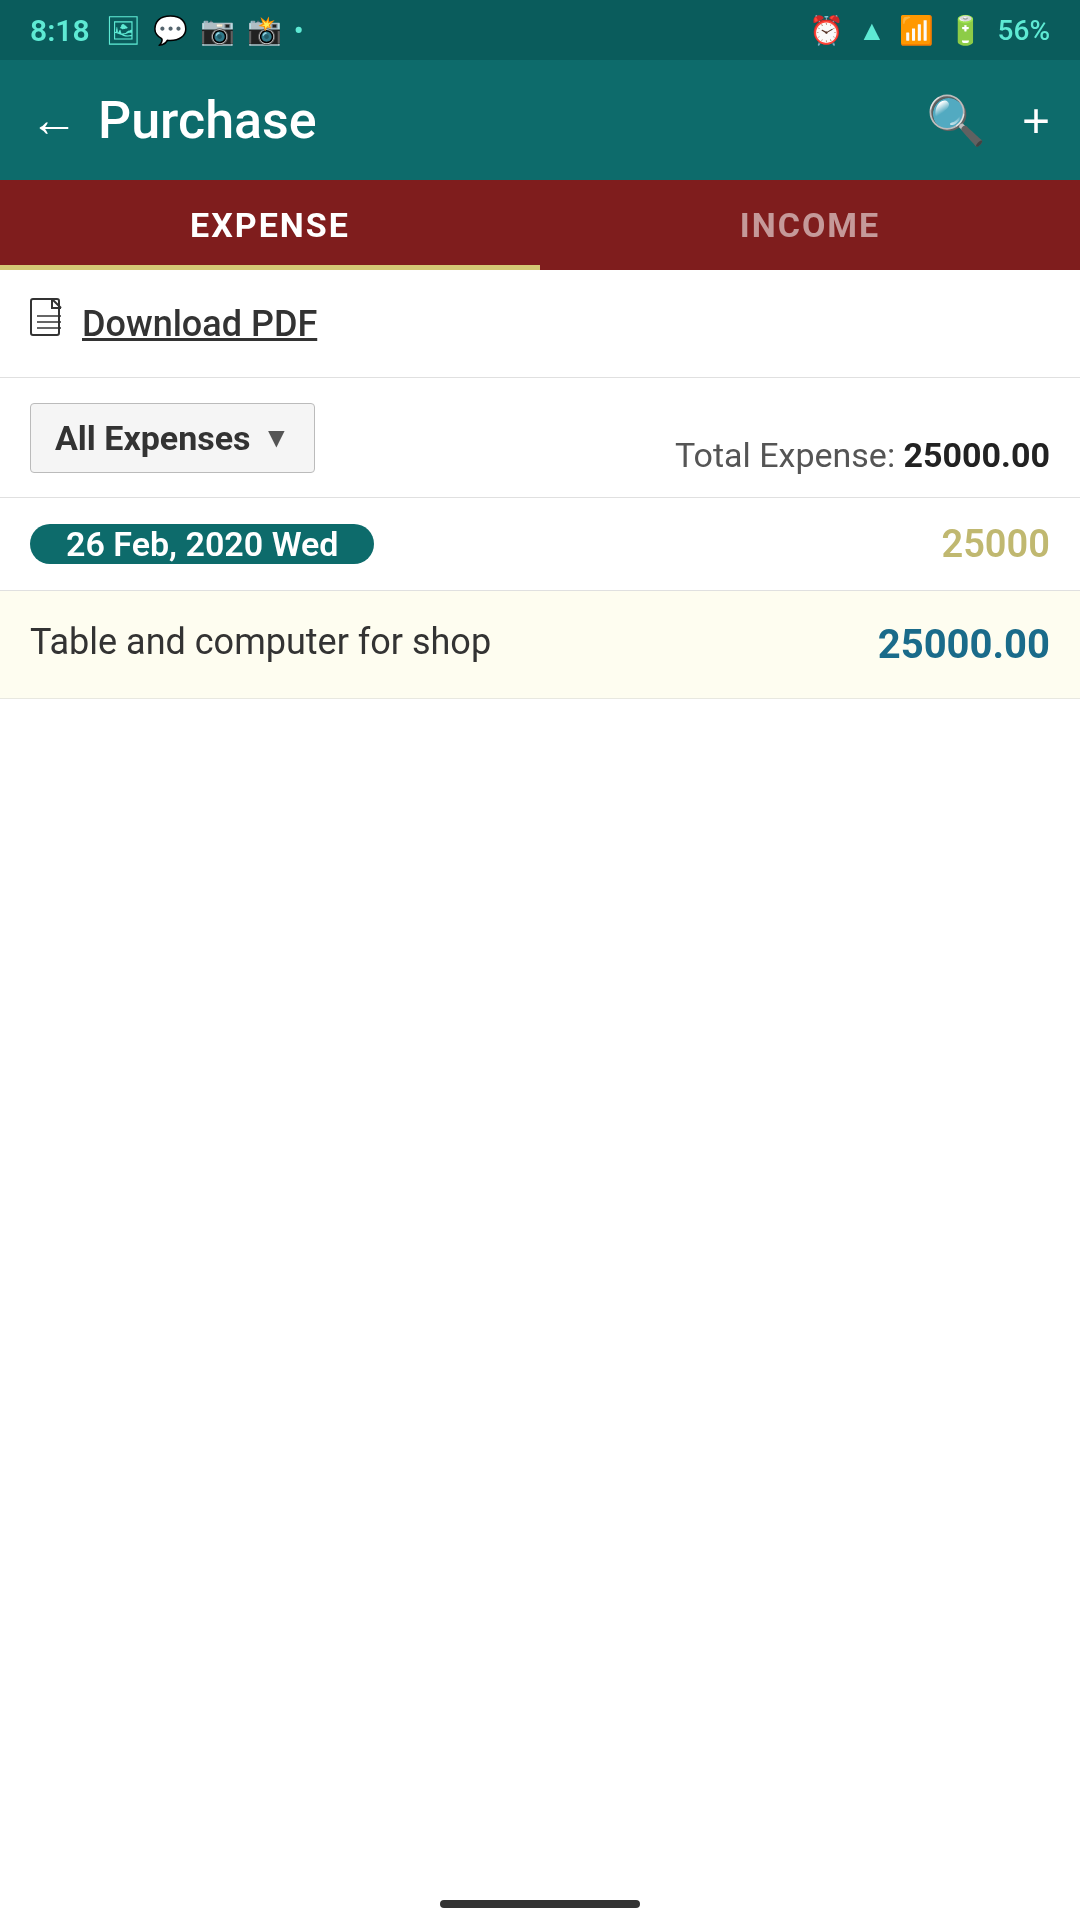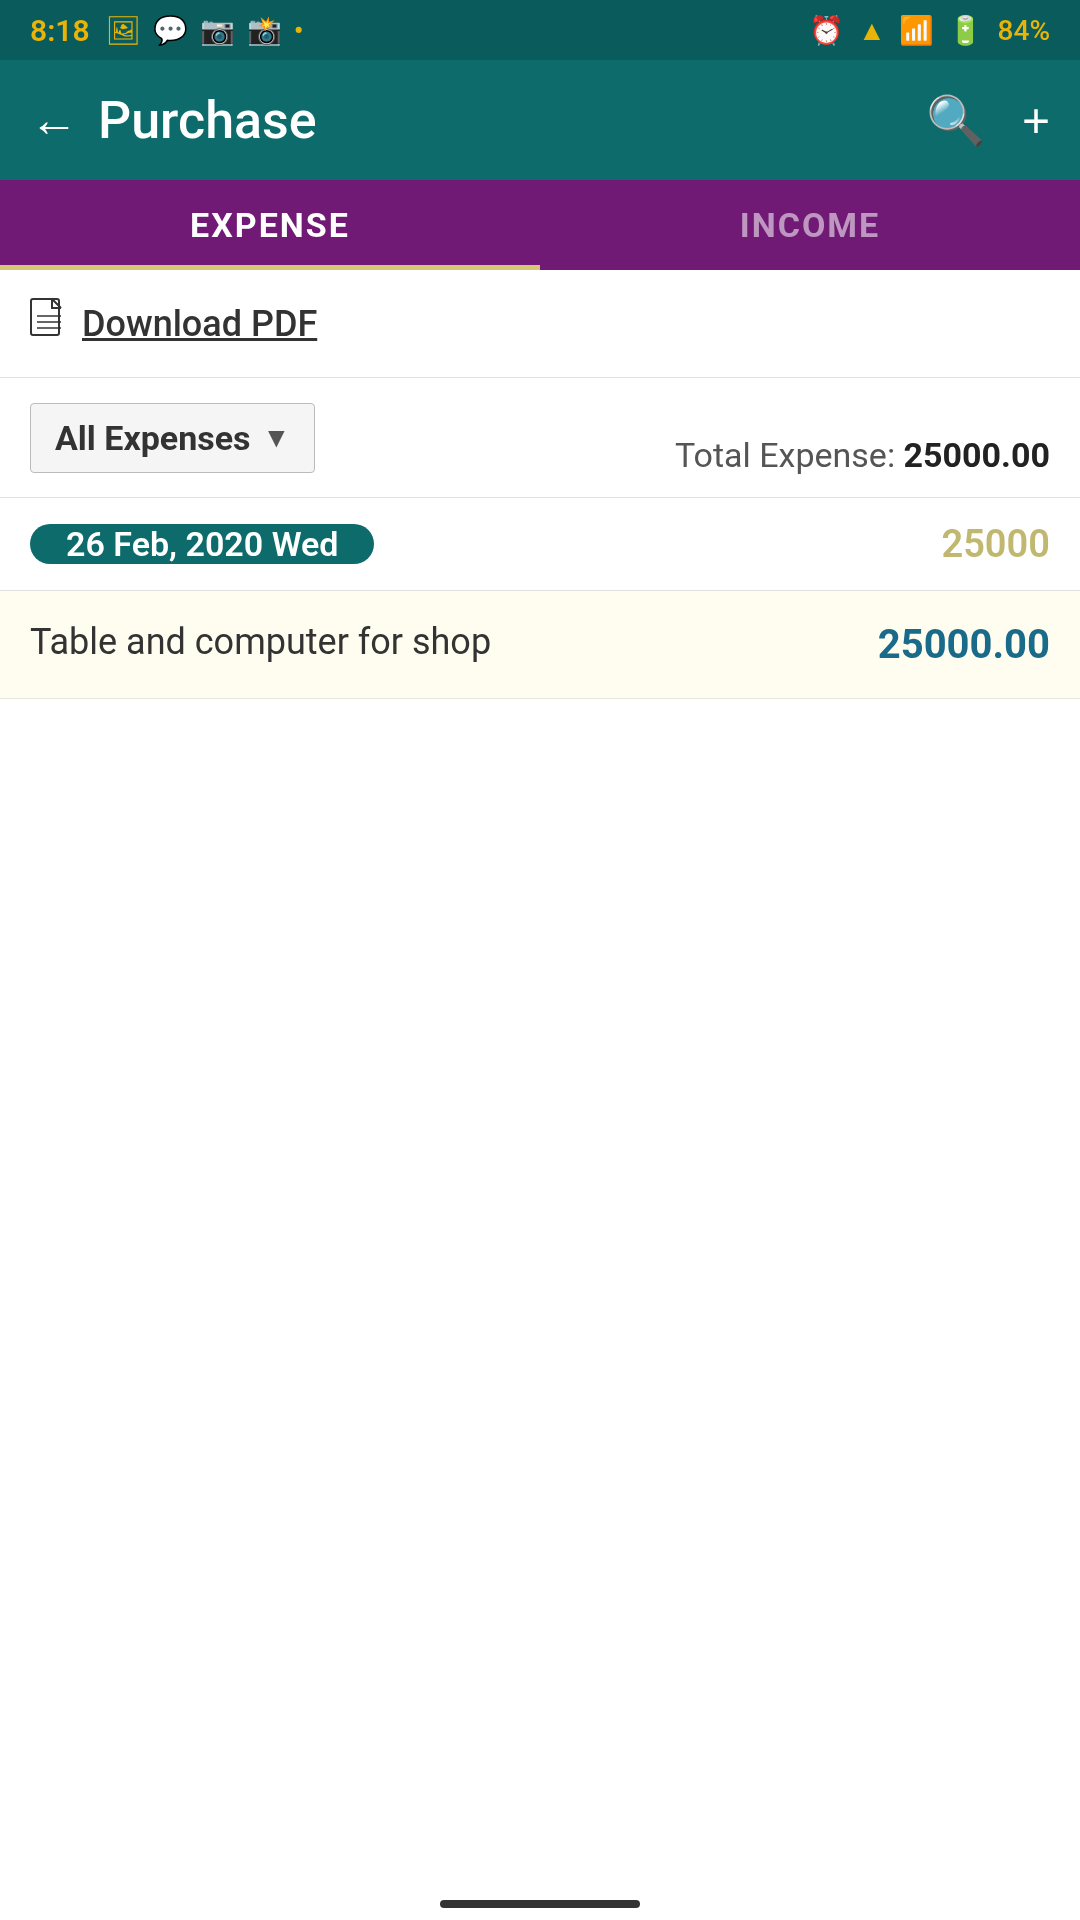--- a/index.html
+++ b/index.html
@@ -20,7 +20,7 @@
     
     .status-bar {
       background: #0a5c5c;
-      color: #eab308;
+      color: #5eead4;
       height: 60px;
       display: flex;
       align-items: center;

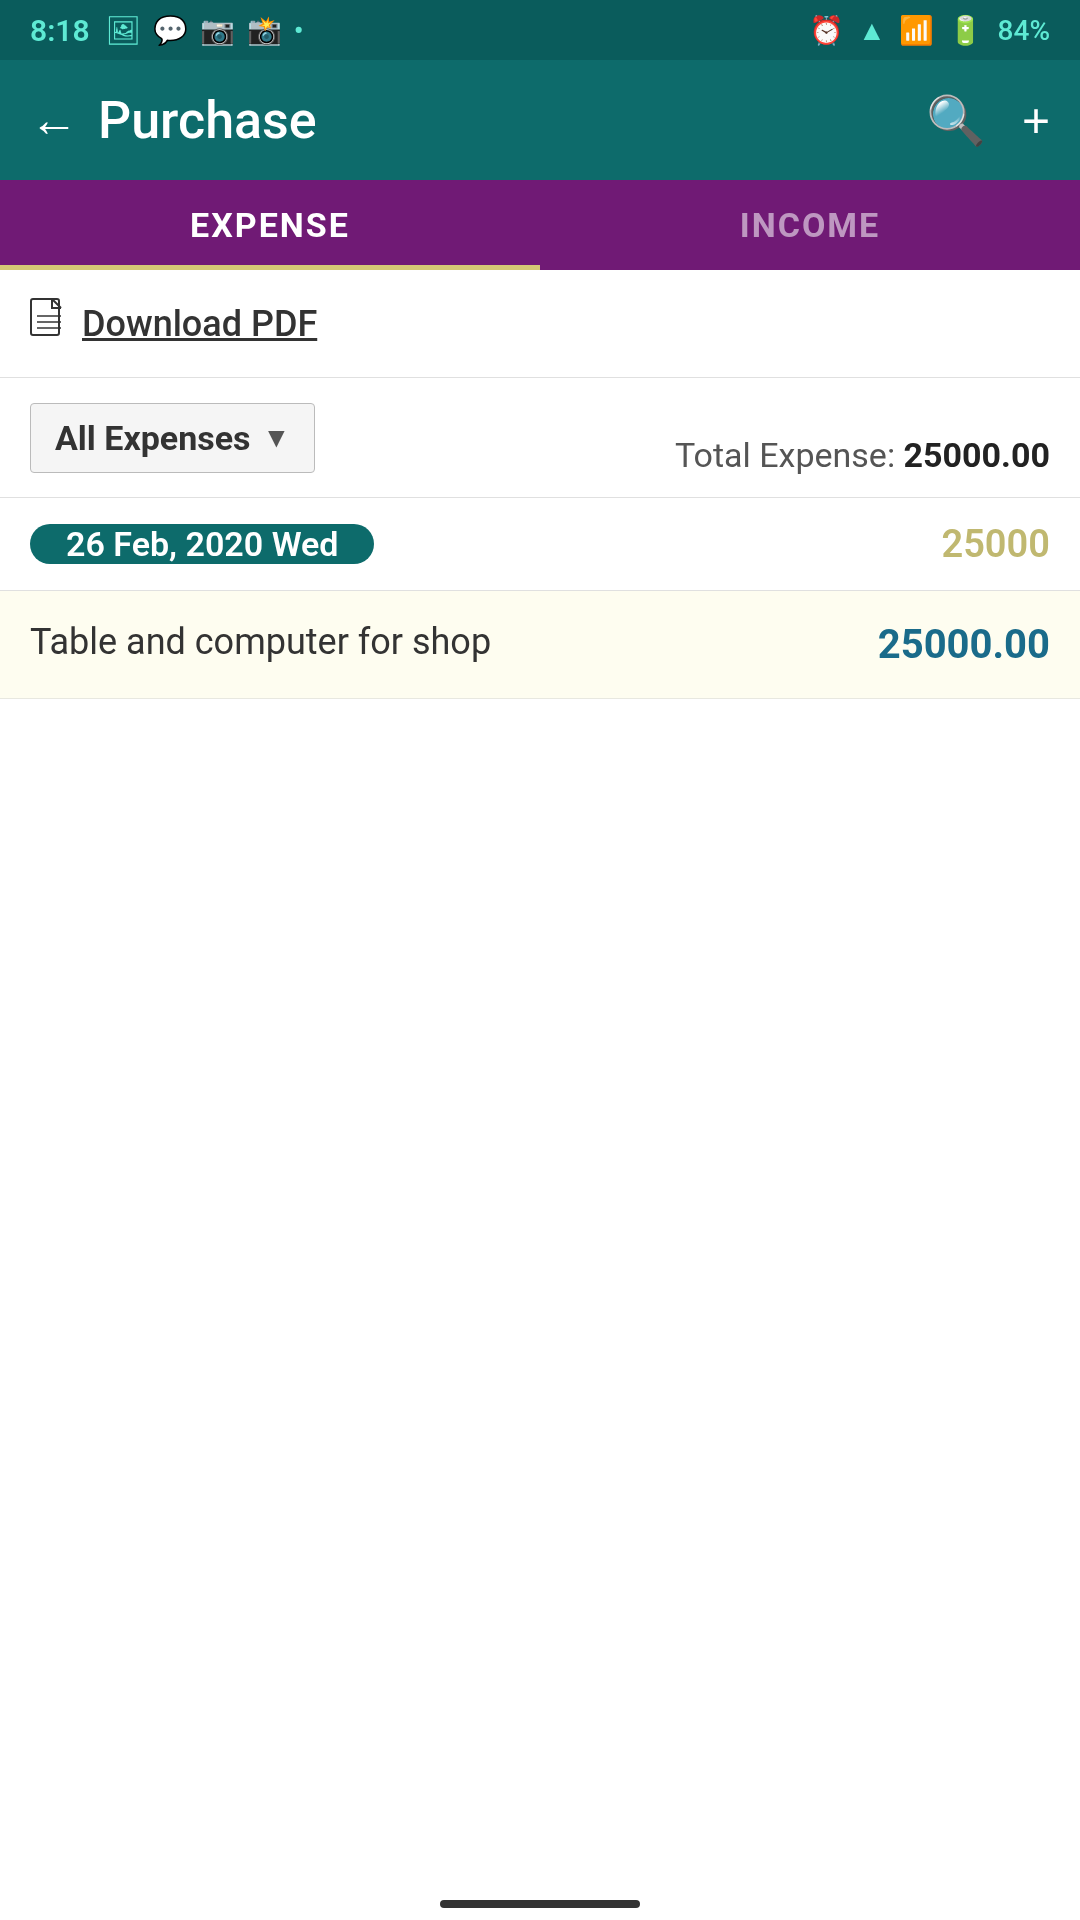--- a/index.html
+++ b/index.html
@@ -300,7 +300,7 @@
     <span>📶</span>
 
     <span>🔋</span>
-    <span>84%</span>
+    <span>56%</span>
   </div>
 </div>
 

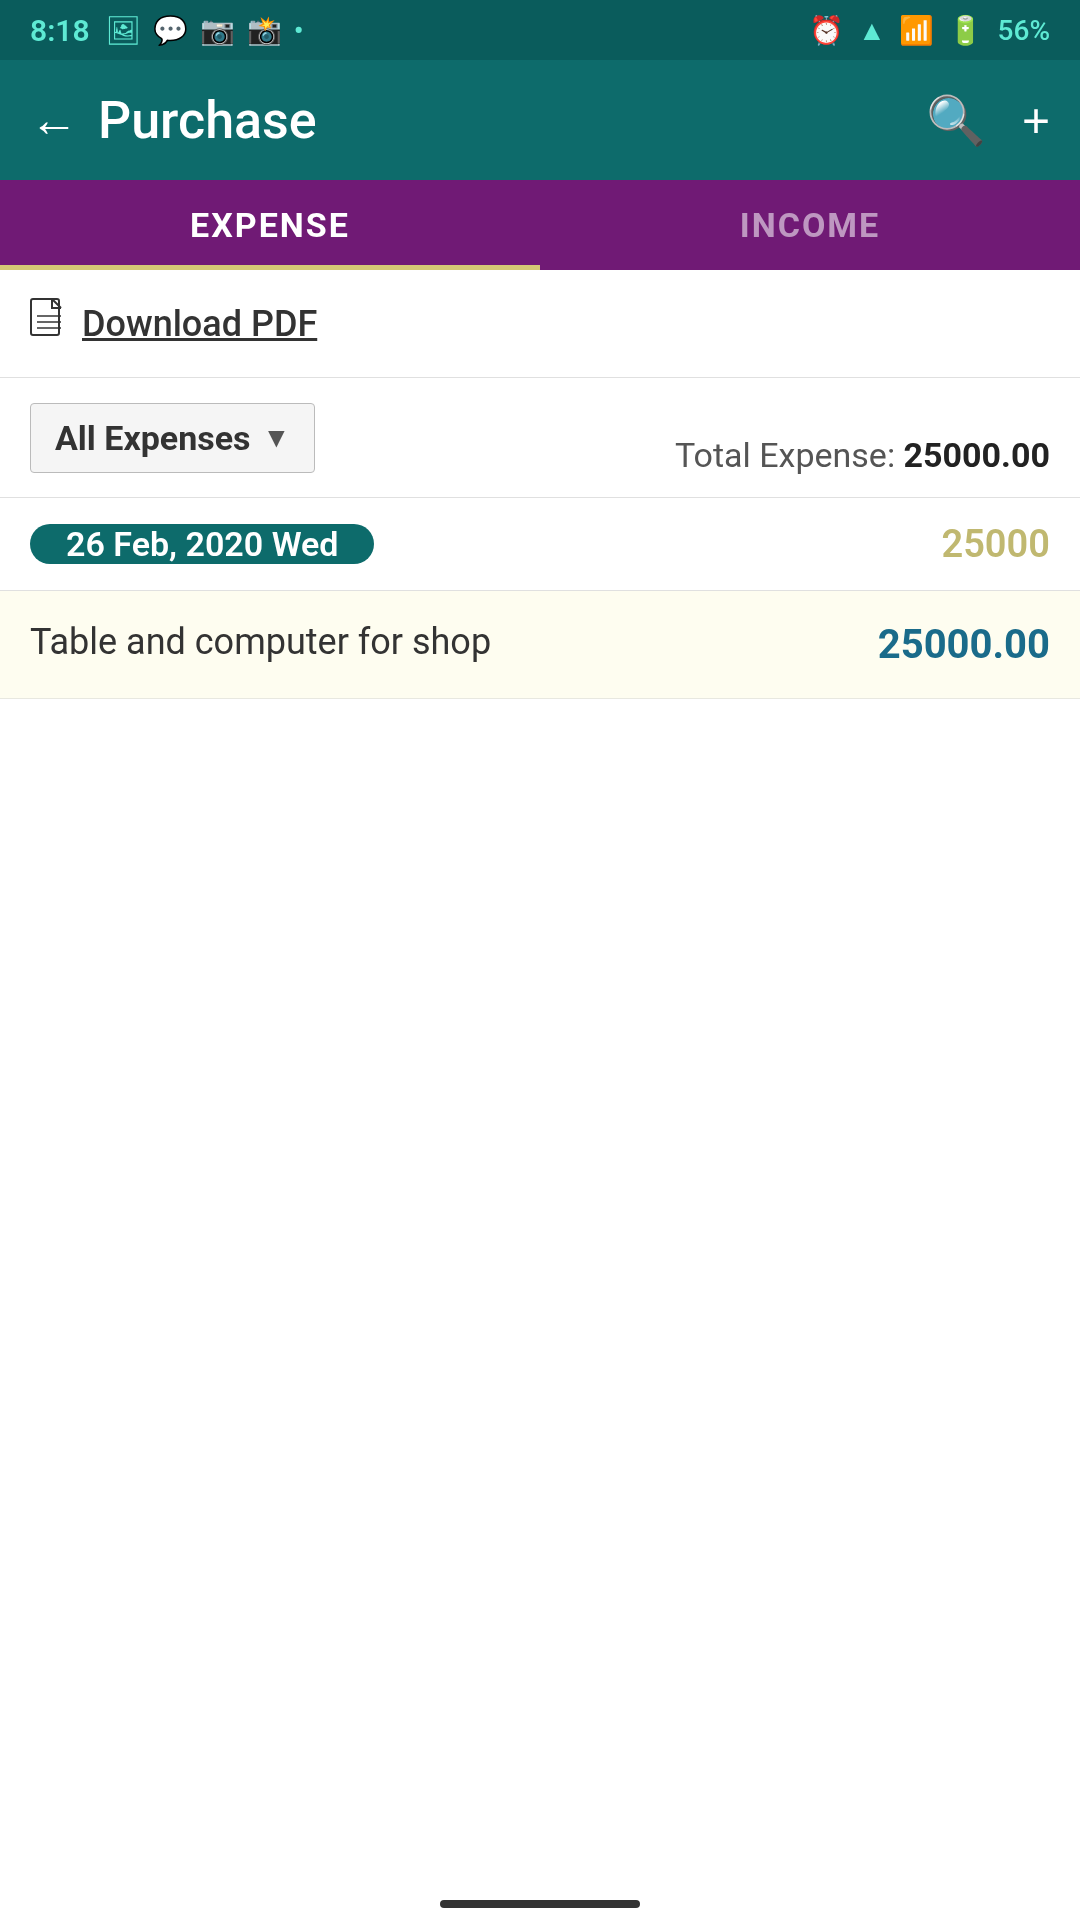--- a/index.html
+++ b/index.html
@@ -101,7 +101,7 @@
 
     
     .tabs {
-      background: #701a75;
+      background: #7f1d1d;
       display: flex;
       height: 90px;
     }

